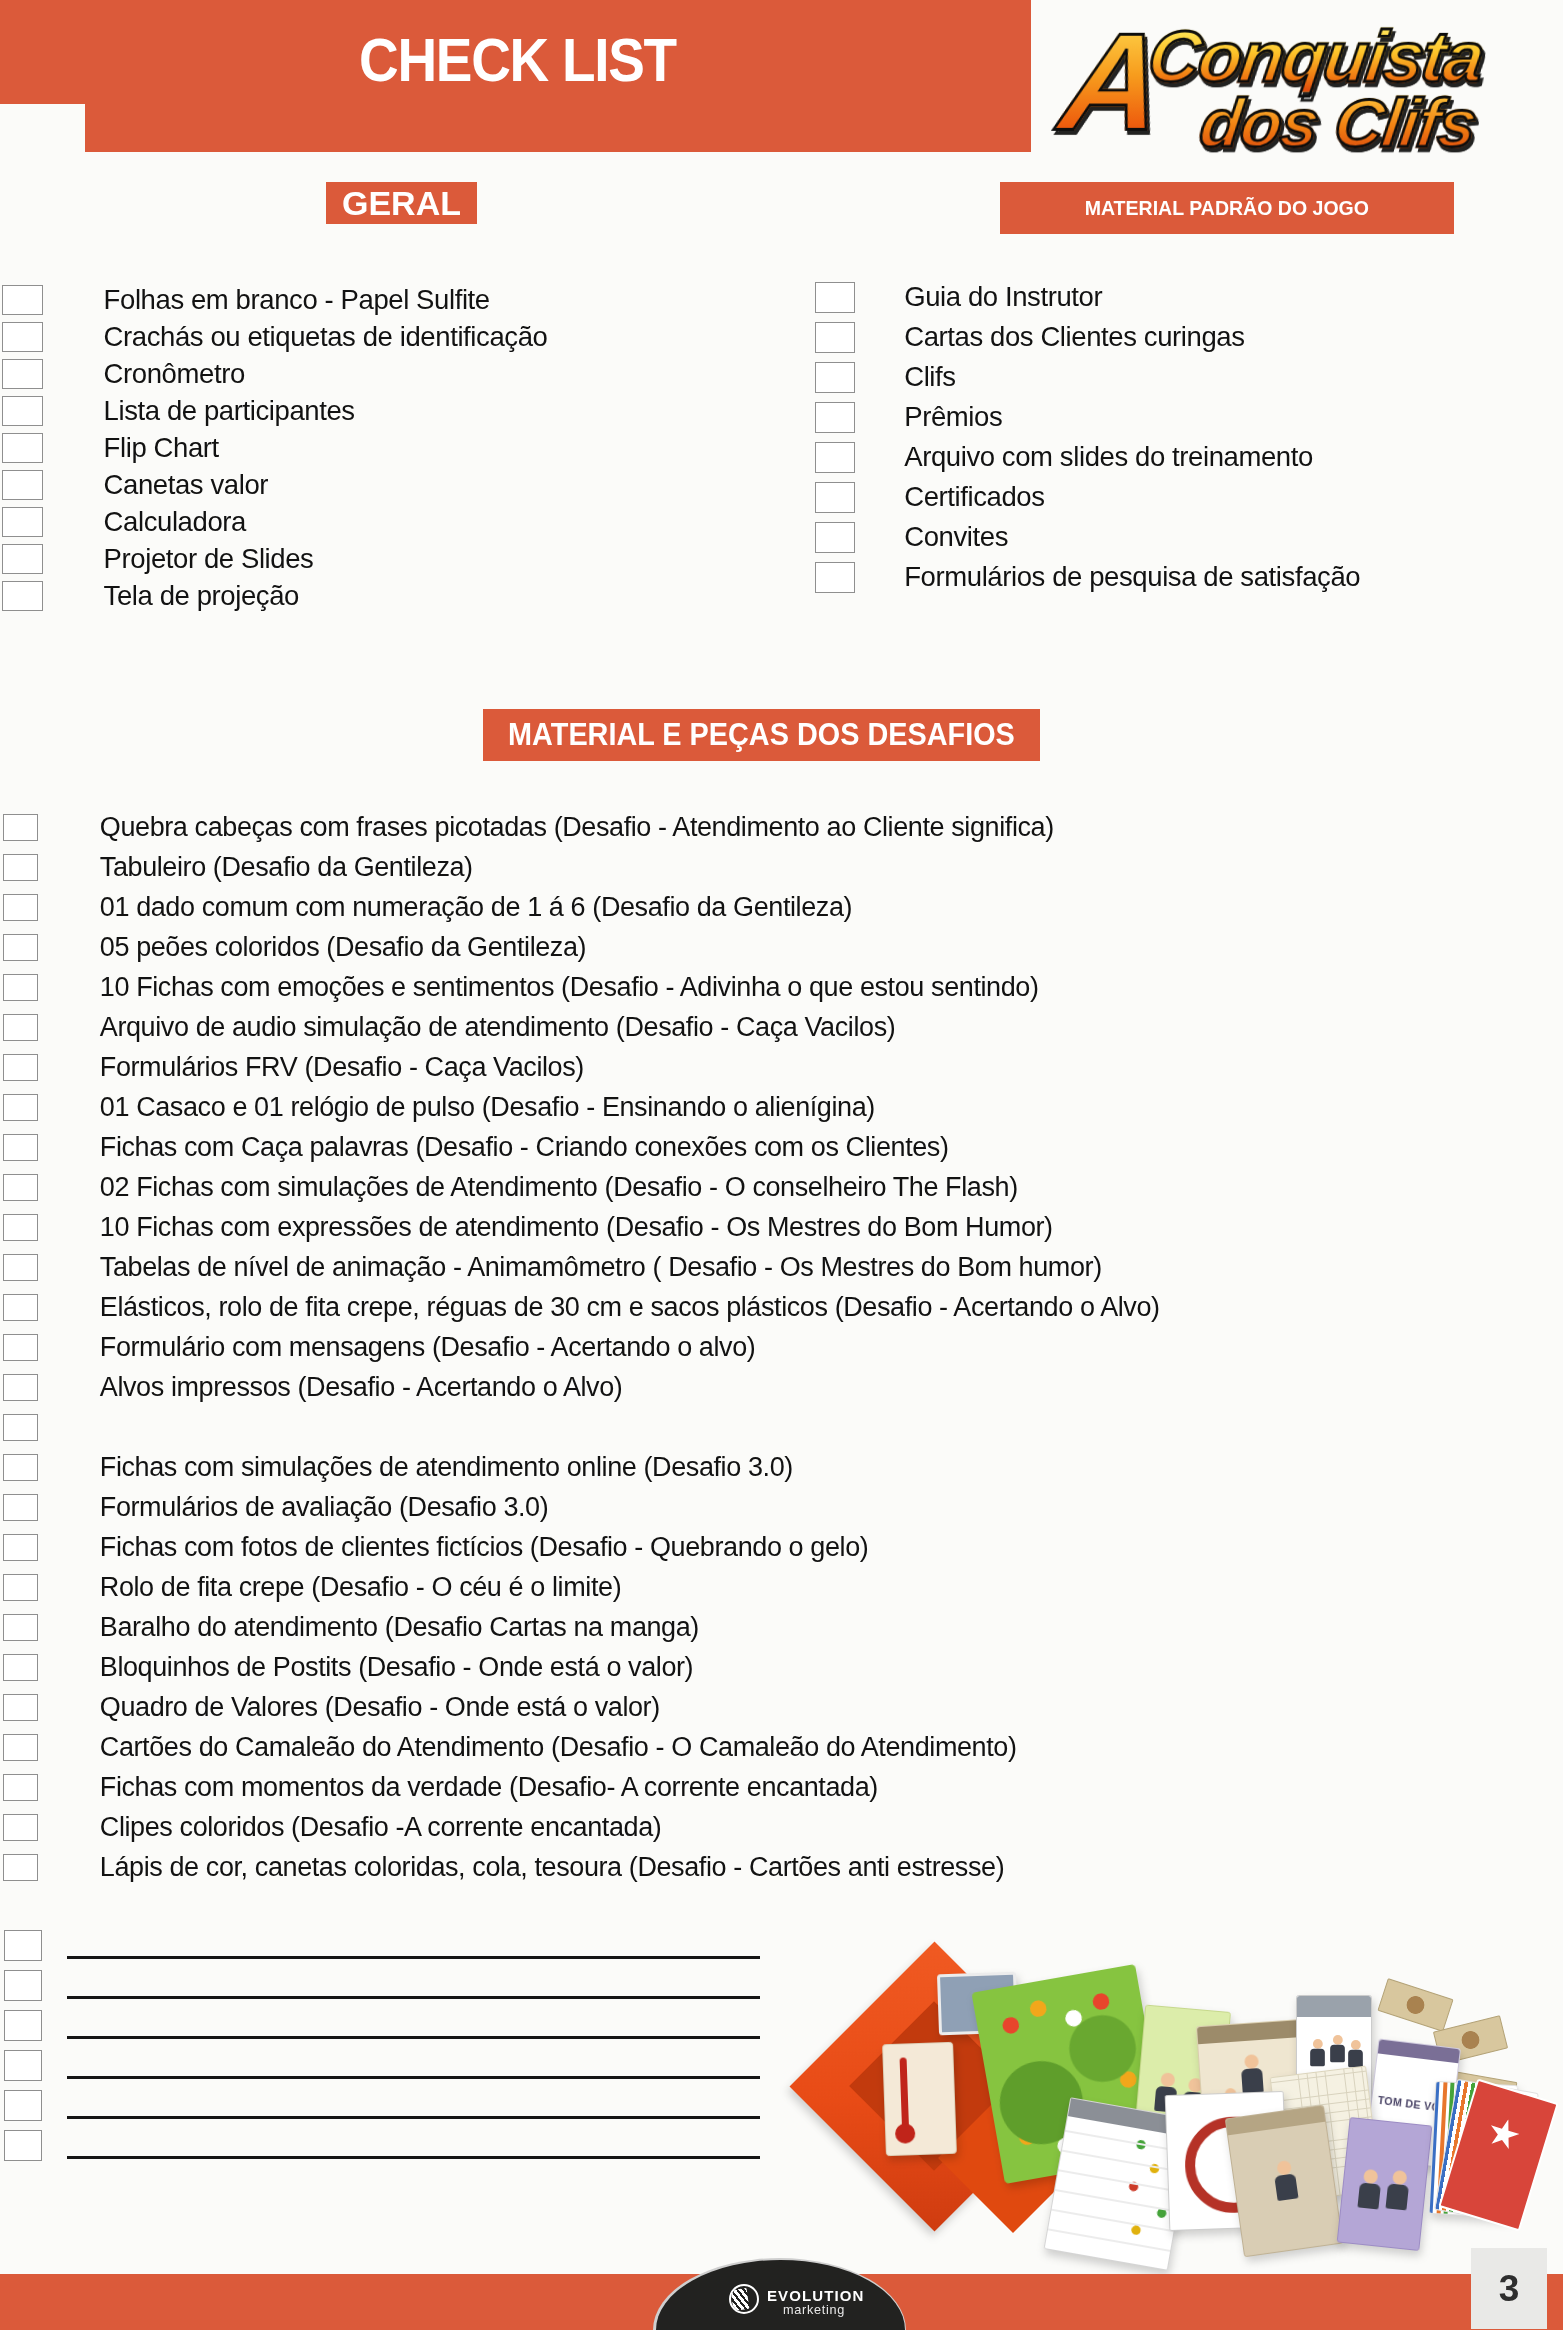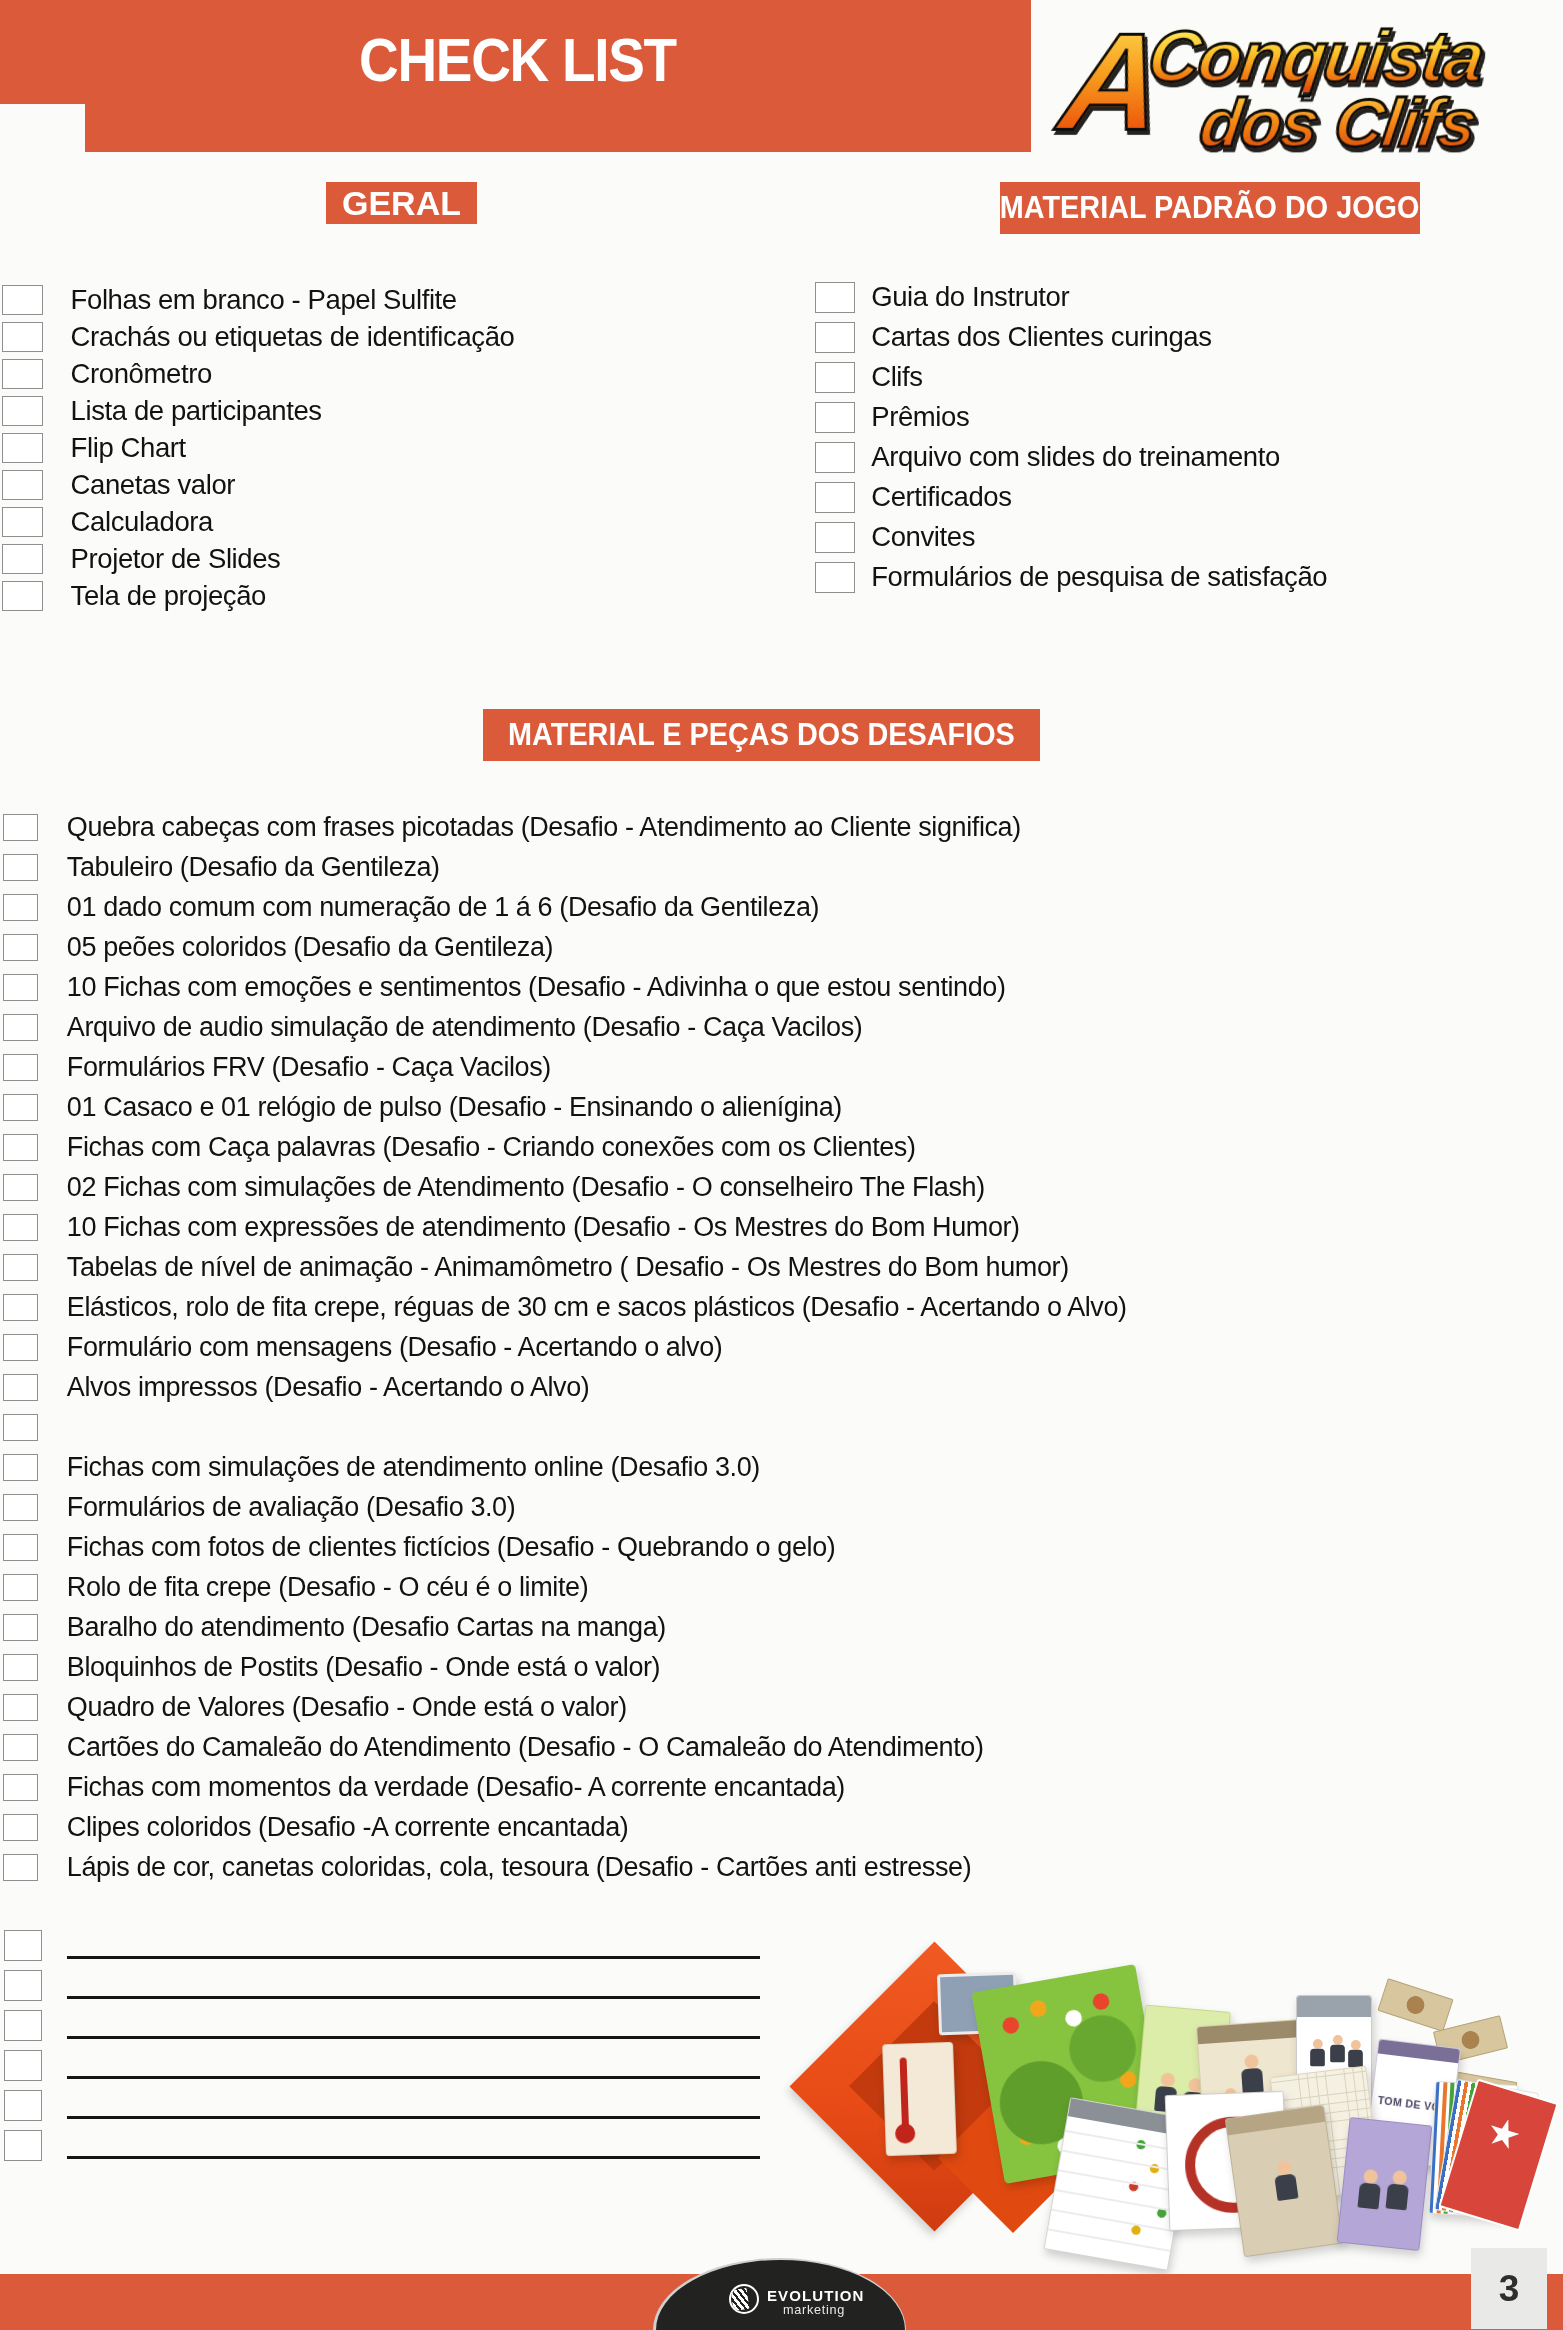--- a/index.html
+++ b/index.html
@@ -39,7 +39,7 @@
     font-weight:700;white-space:nowrap;
   }
   #label-geral{left:326px;top:182px;width:151px;height:42px;font-size:34px;transform-origin:center;}
-  #label-mp{left:1000px;top:182px;width:420px;height:52px;font-size:31px;}
+  #label-mp{left:1000px;top:182px;width:454px;height:52px;font-size:21px;}
   #label-mpd{left:483px;top:709px;width:557px;height:52px;font-size:31px;}
   #label-mp .squeeze,#label-mpd .squeeze{display:inline-block;transform:scaleX(0.93);}
   

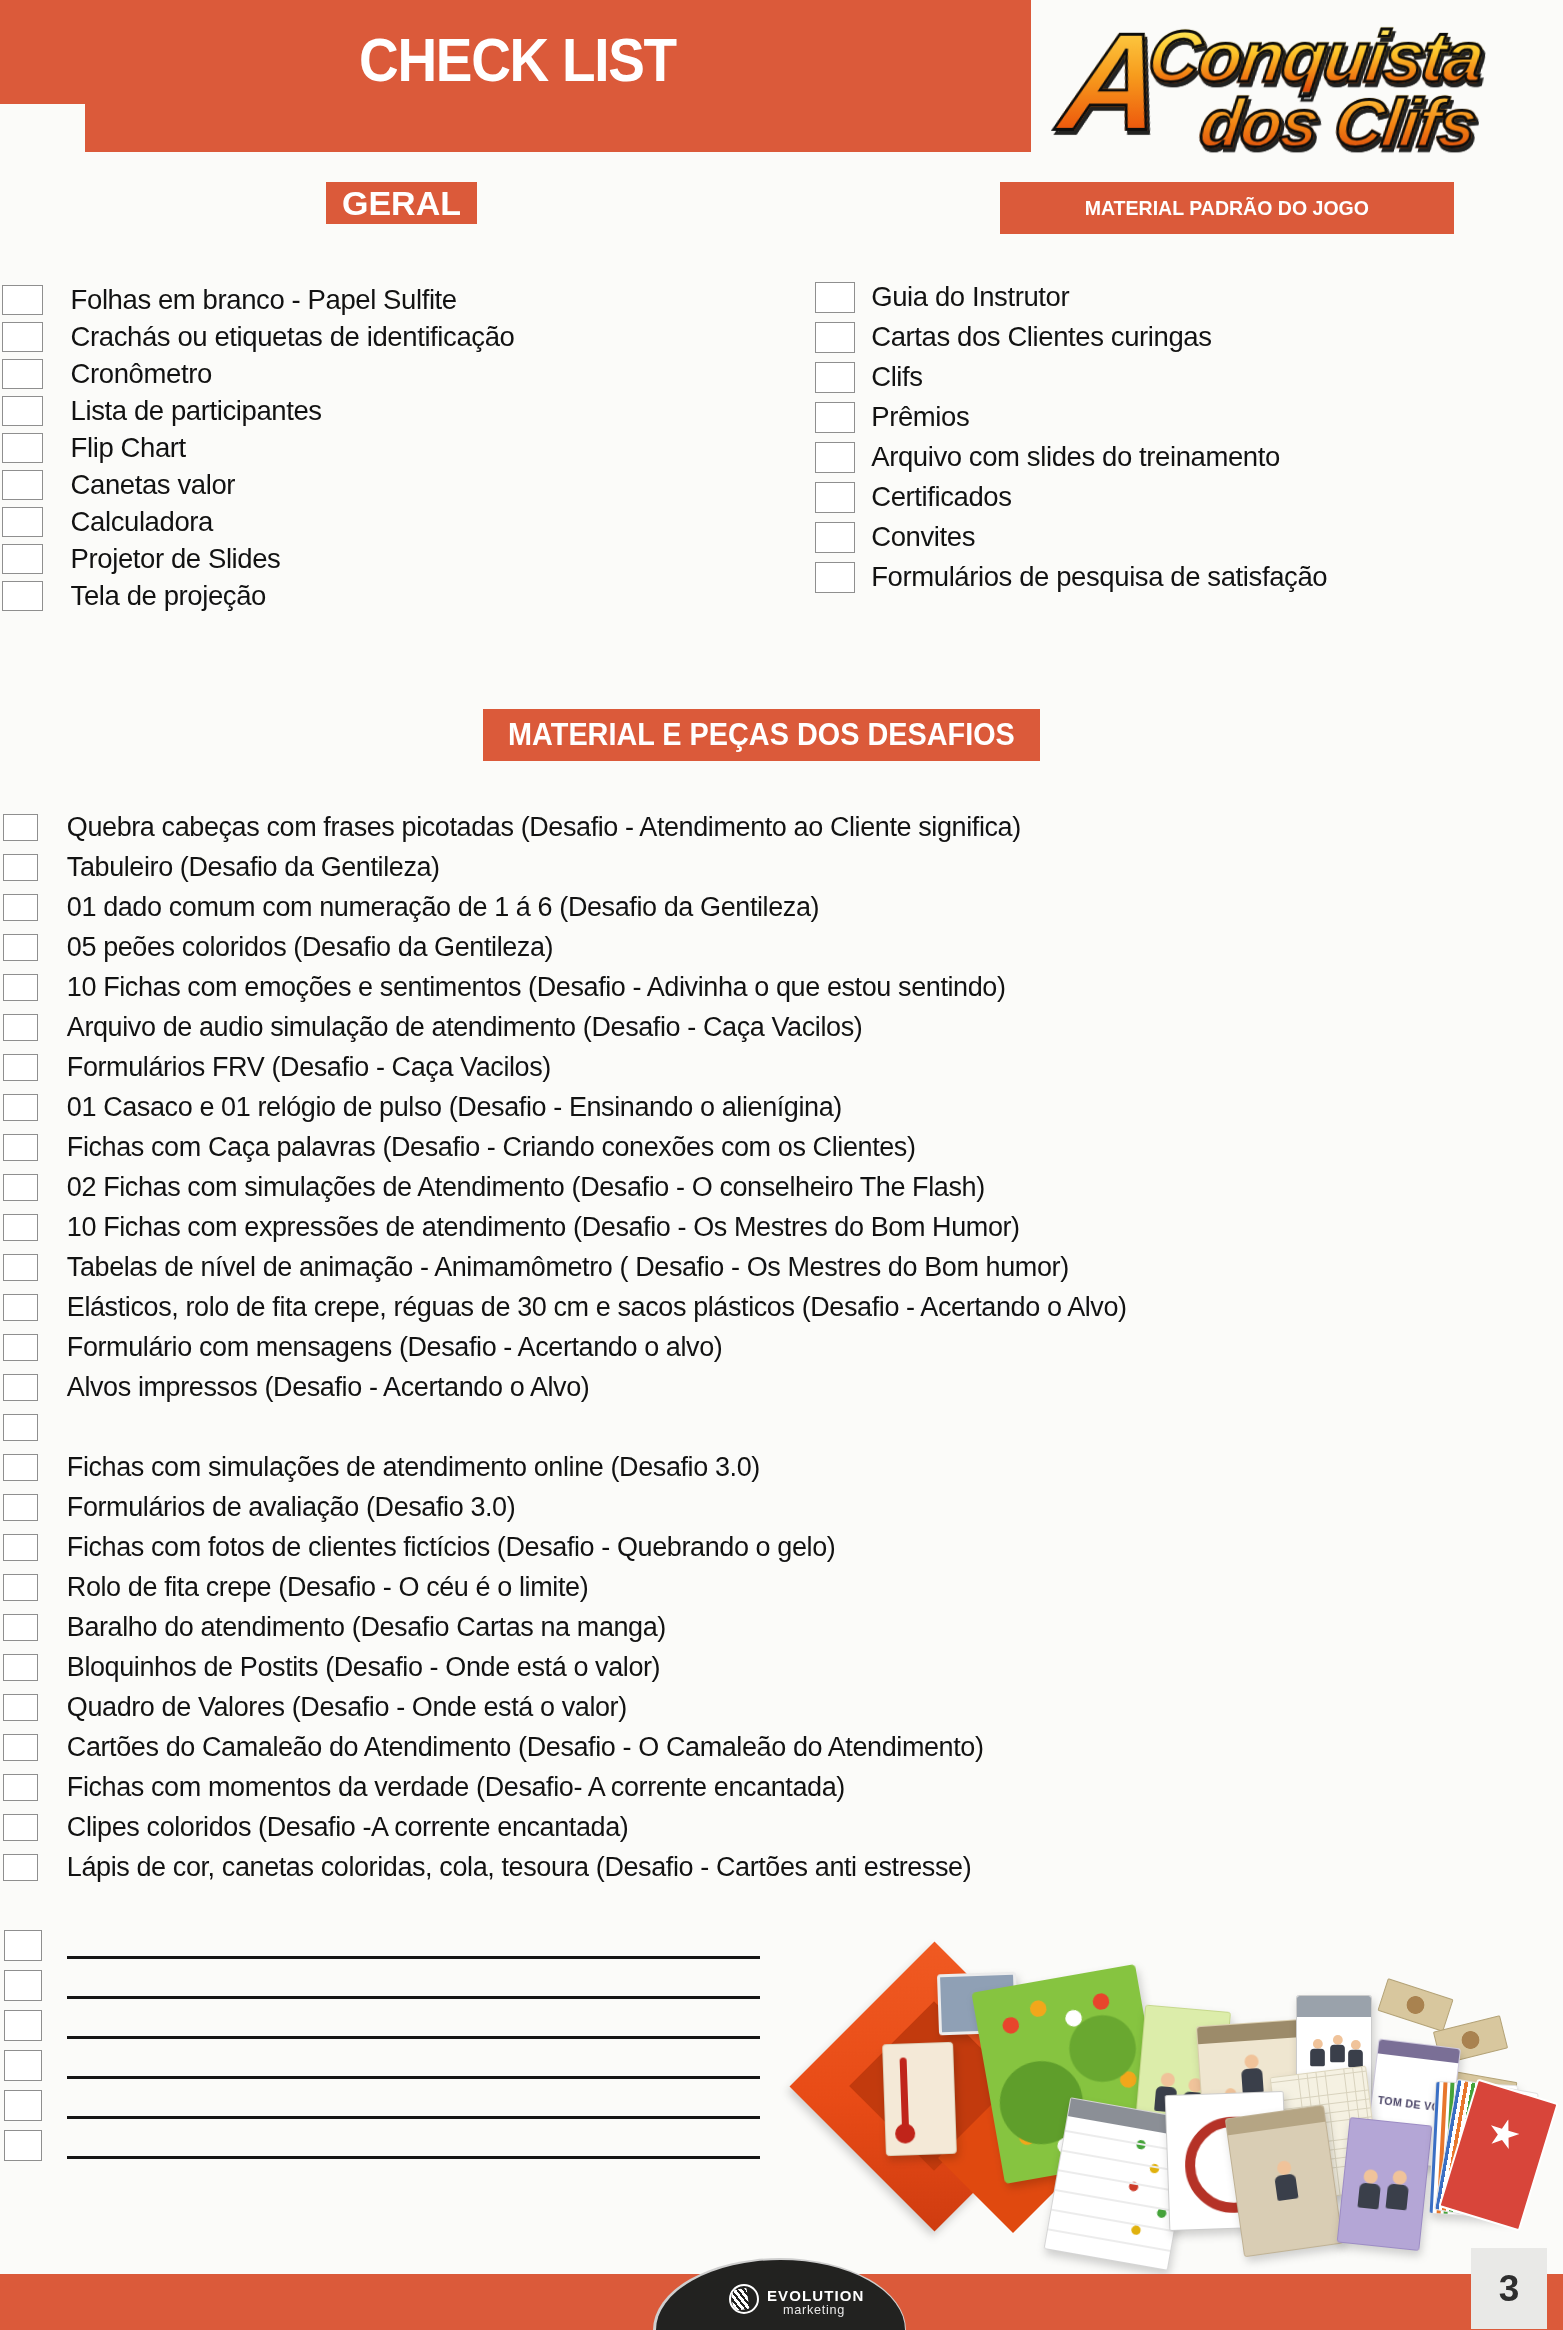--- a/index.html
+++ b/index.html
@@ -44,7 +44,7 @@
   #label-mp .squeeze,#label-mpd .squeeze{display:inline-block;transform:scaleX(0.93);}
   
   .list{position:absolute;}
-  .row{display:flex;align-items:center;}
+  .row{display:flex;align-items:center;gap:33px;}
   .checkbox{background:#fff;border:1.4px solid #8f8f8f;box-sizing:border-box;flex:none;}
   .item-label{white-space:nowrap;letter-spacing:-0.4px;color:#121212;}
   #list-geral{left:2.1px;top:281px;}

